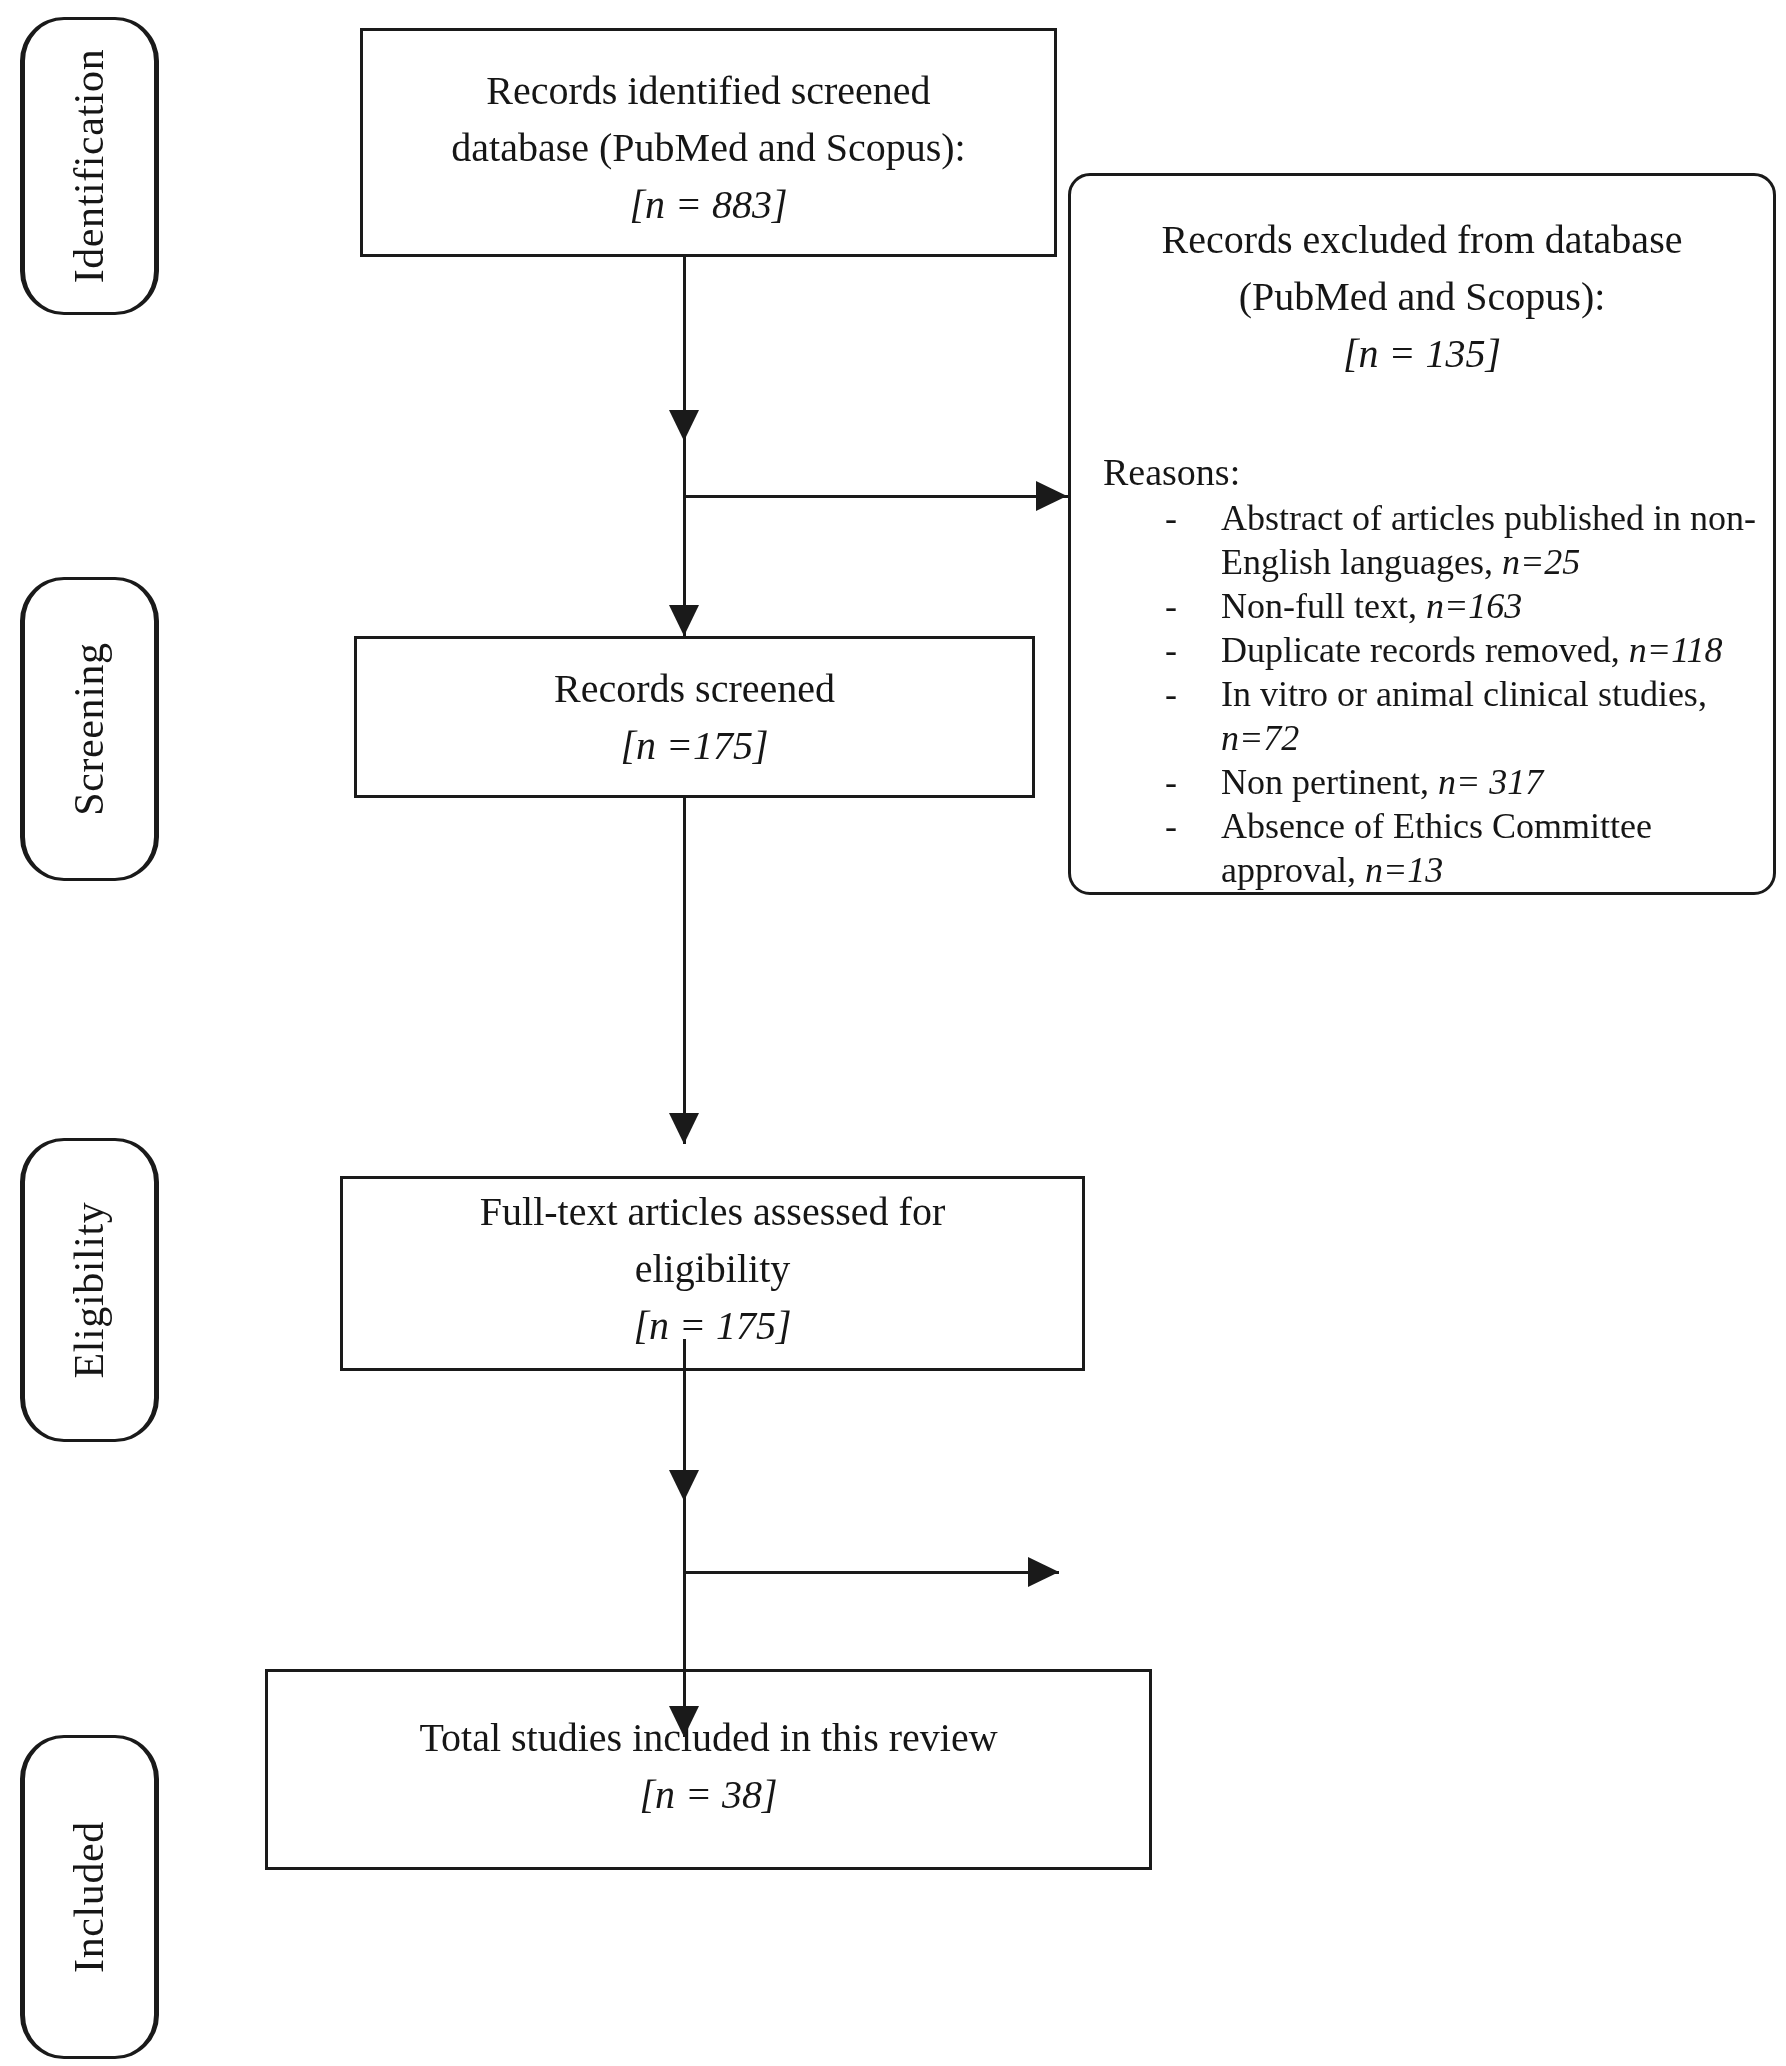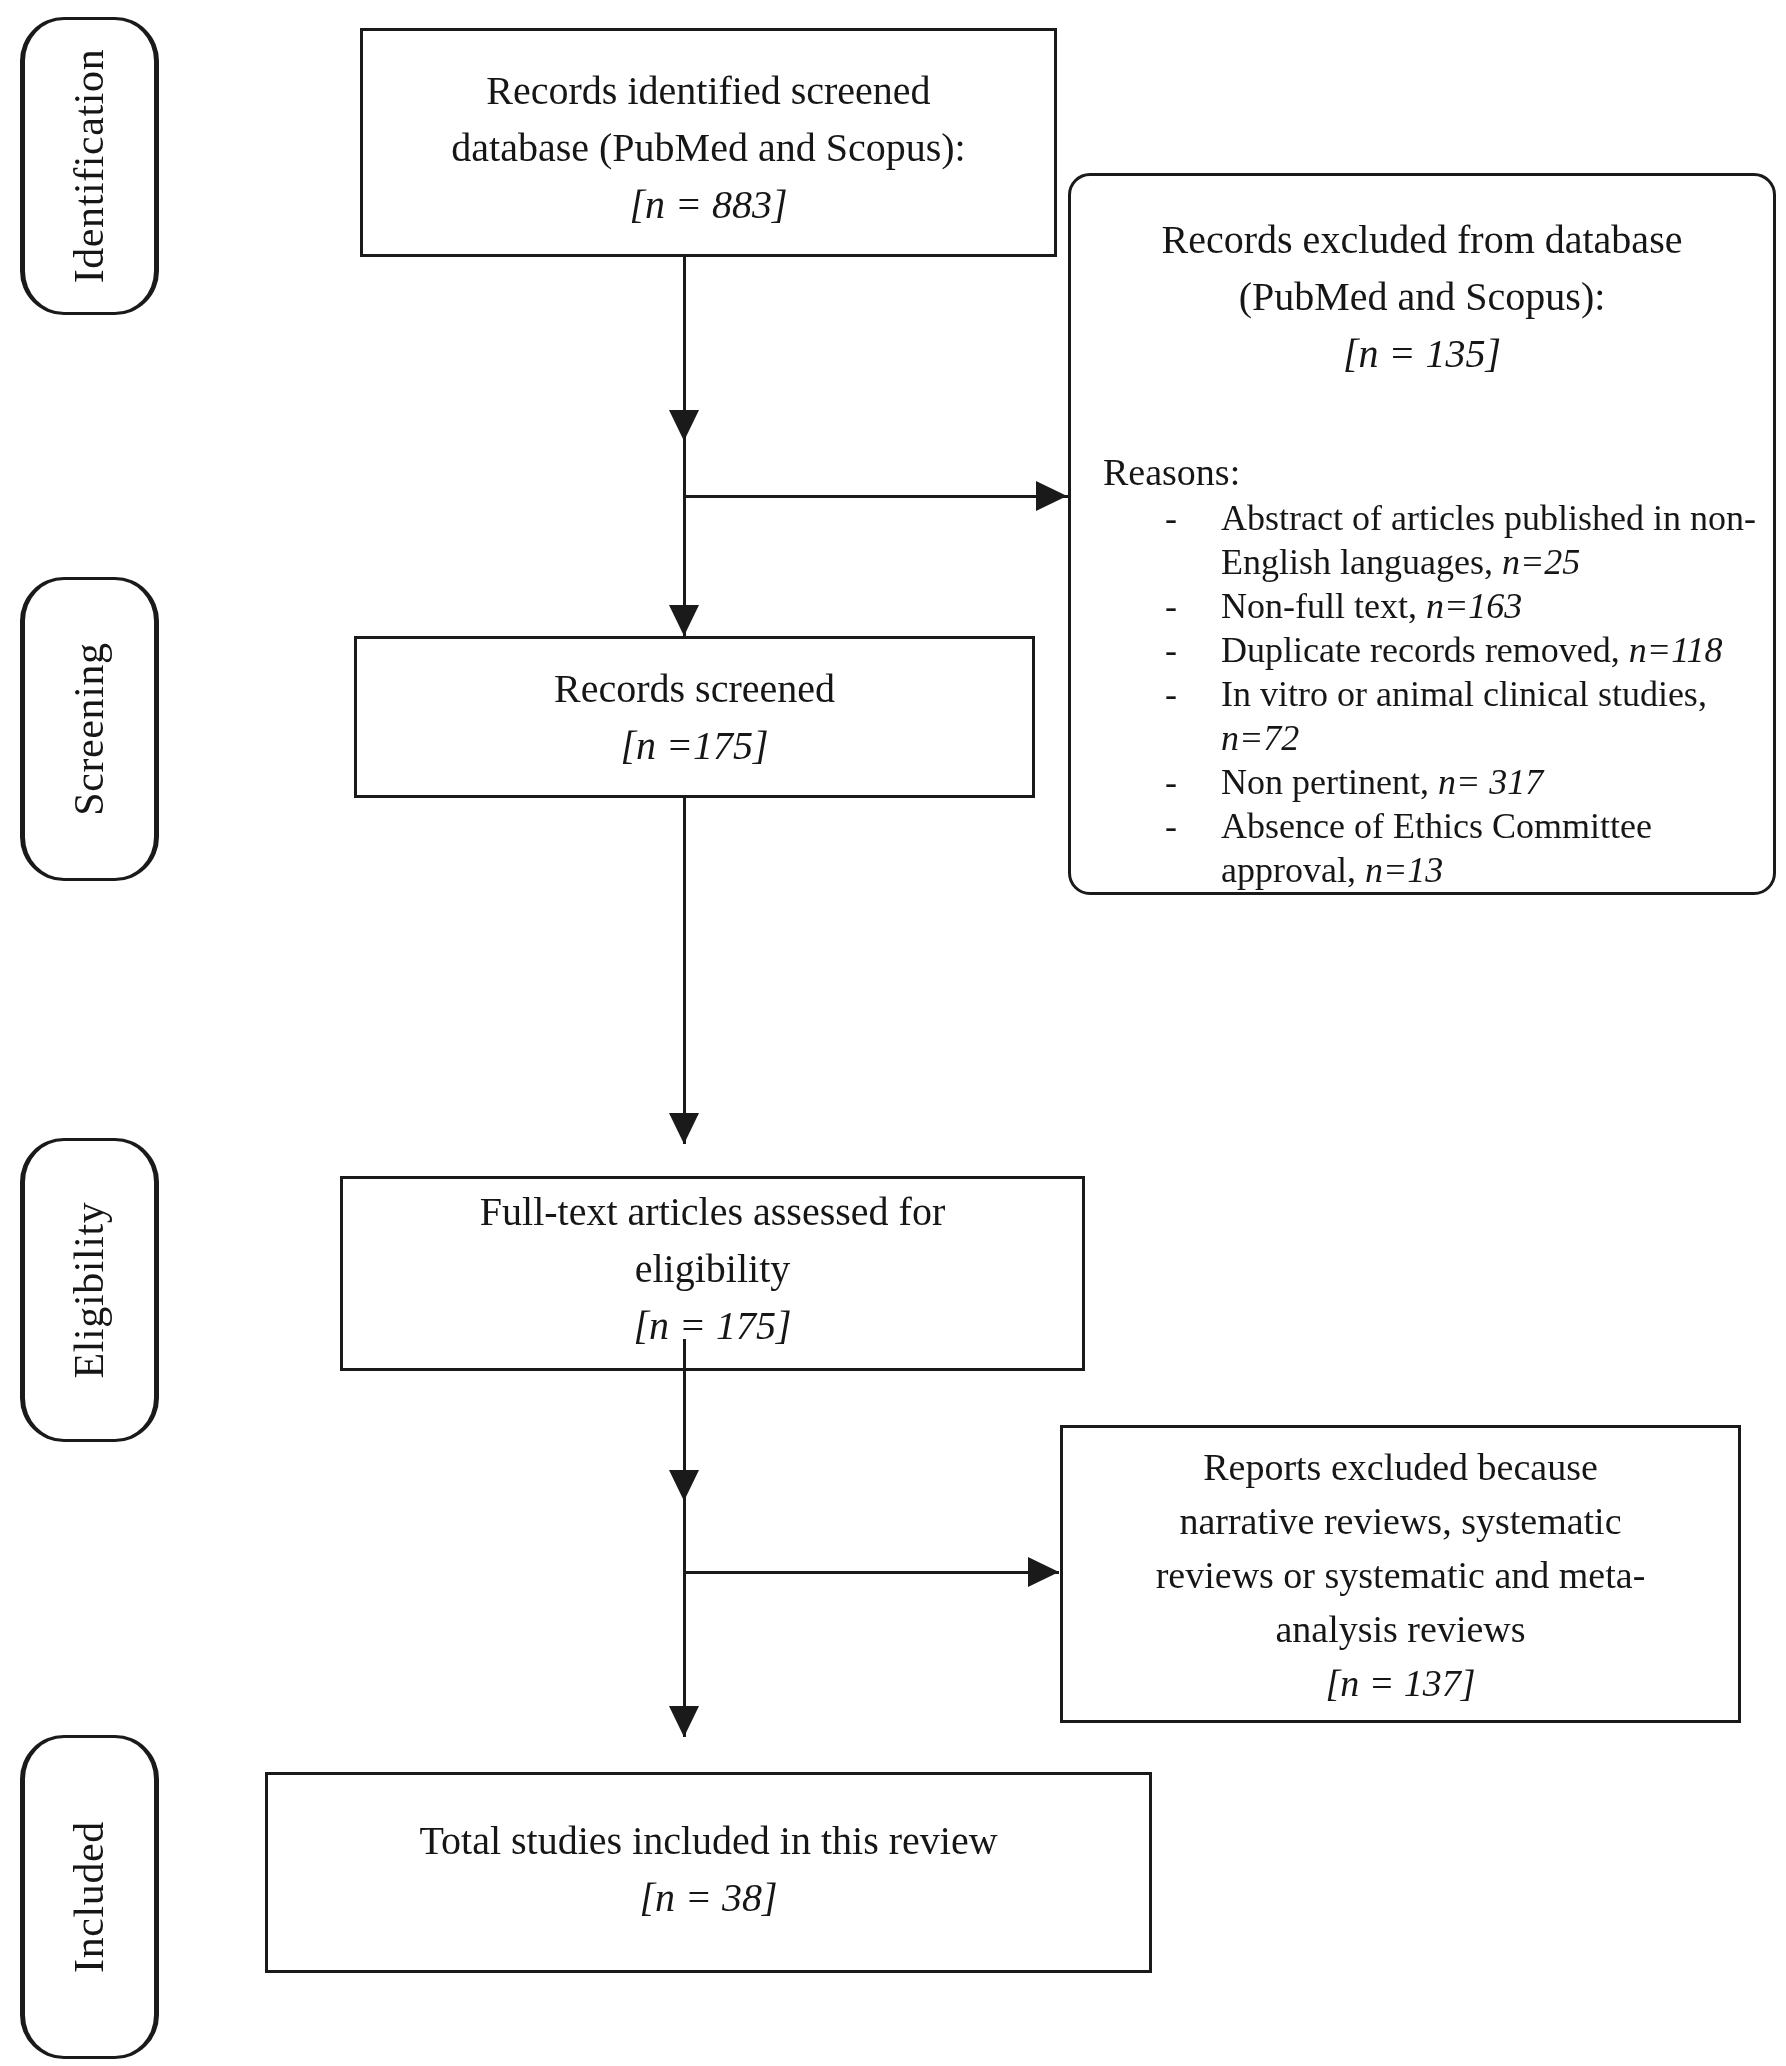--- a/index.html
+++ b/index.html
@@ -142,10 +142,6 @@
     </div>
   </div>
 
-  <div class="fbox" style="left:1060px;top:1425px;width:681px;height:298px;padding-top:12.3px;">
-    <div class="xtitle" style="max-width:513px;font-size:38px;line-height:54px;">Reports excluded because narrative reviews, systematic reviews or systematic and meta-analysis reviews</div>
-    <div class="xcount" style="font-size:38px;line-height:54px;">[n = 137]</div>
-  </div>
 
   <div class="vline" style="left:683px;top:257px;height:379px;"></div>
   <div class="ah-down" style="left:669px;top:410px;"></div>

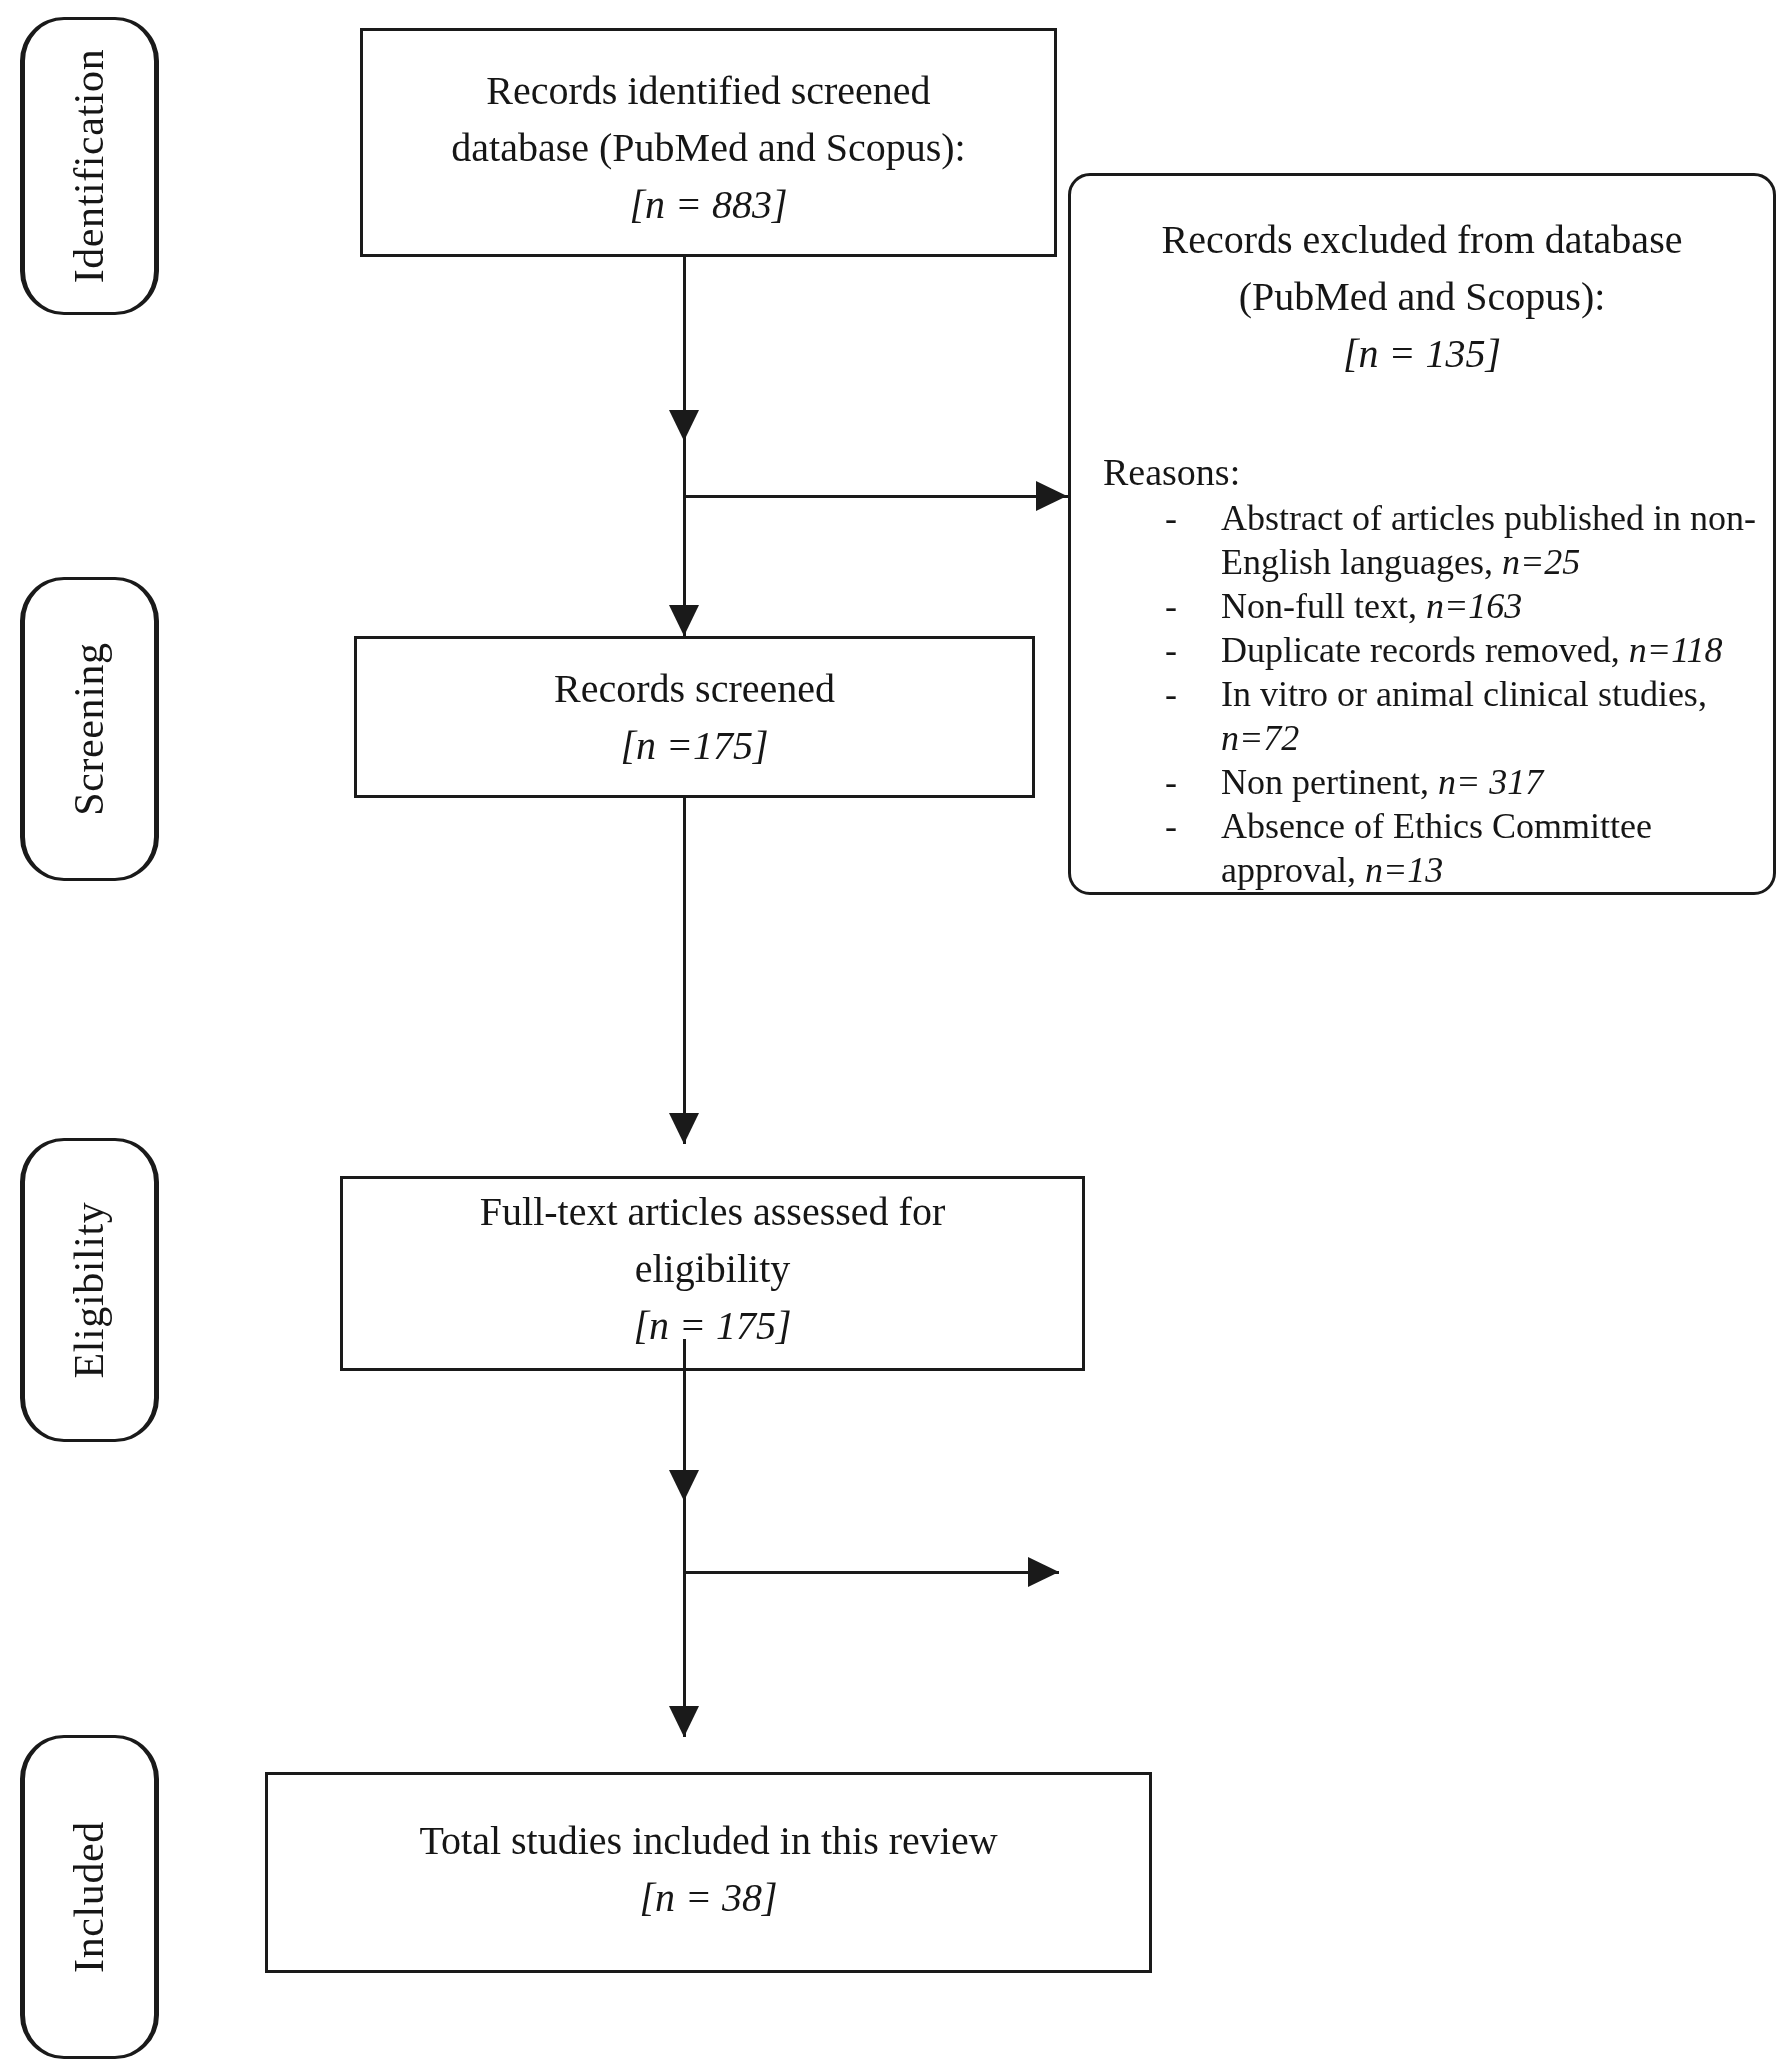--- a/index.html
+++ b/index.html
@@ -105,7 +105,7 @@
     <div class="bcount">[n = 175]</div>
   </div>
 
-  <div class="fbox" style="left:265px;top:1772px;width:887px;height:201px;padding-top:37px;">
+  <div class="fbox" style="left:265px;top:1669px;width:887px;height:201px;padding-top:37px;">
     <div class="btext" style="max-width:842px;">Total studies included in this review</div>
     <div class="bcount">[n = 38]</div>
   </div>

